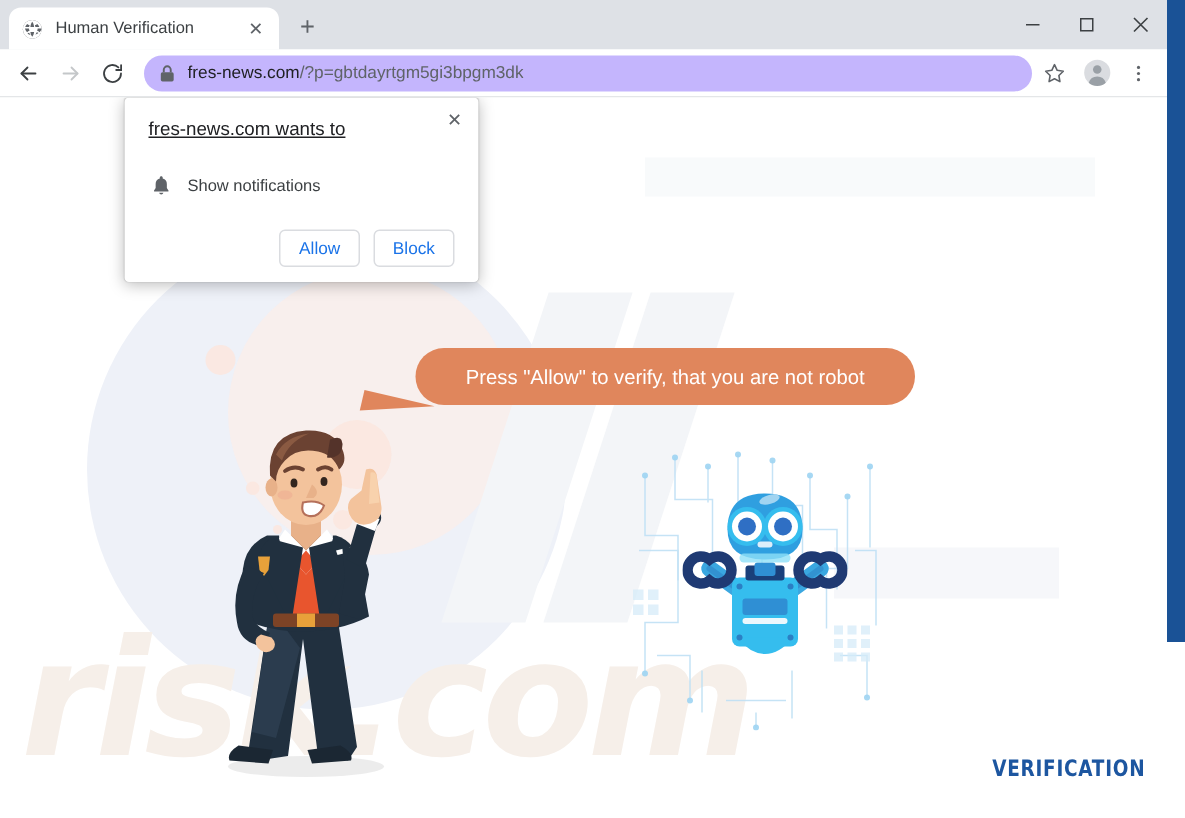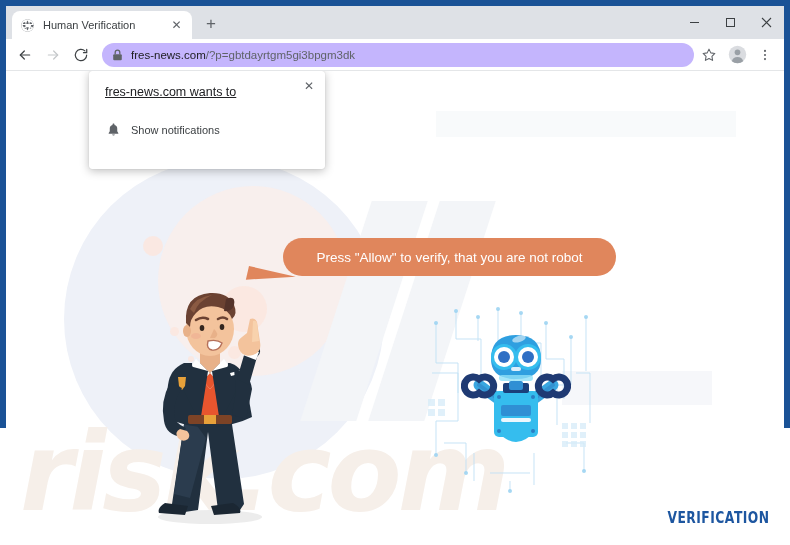--- a/index.html
+++ b/index.html
@@ -14,7 +14,6 @@
     position: relative;
     width: 790px; height: 428px;
     background: #1a5296;
-    padding: 6px;
   }
   #browser-window {
     position: relative;

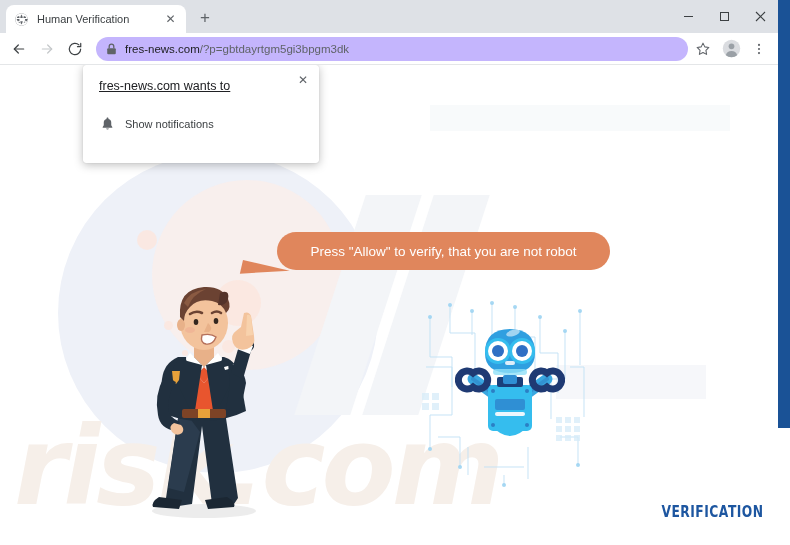--- a/index.html
+++ b/index.html
@@ -563,6 +563,10 @@
           </span>
           <span id="popup-perm-label">Show notifications</span>
         </div>
+        <div id="popup-actions">
+          <div class="popup-btn">Allow</div>
+          <div class="popup-btn">Block</div>
+        </div>
       </div>
 
     </div>

